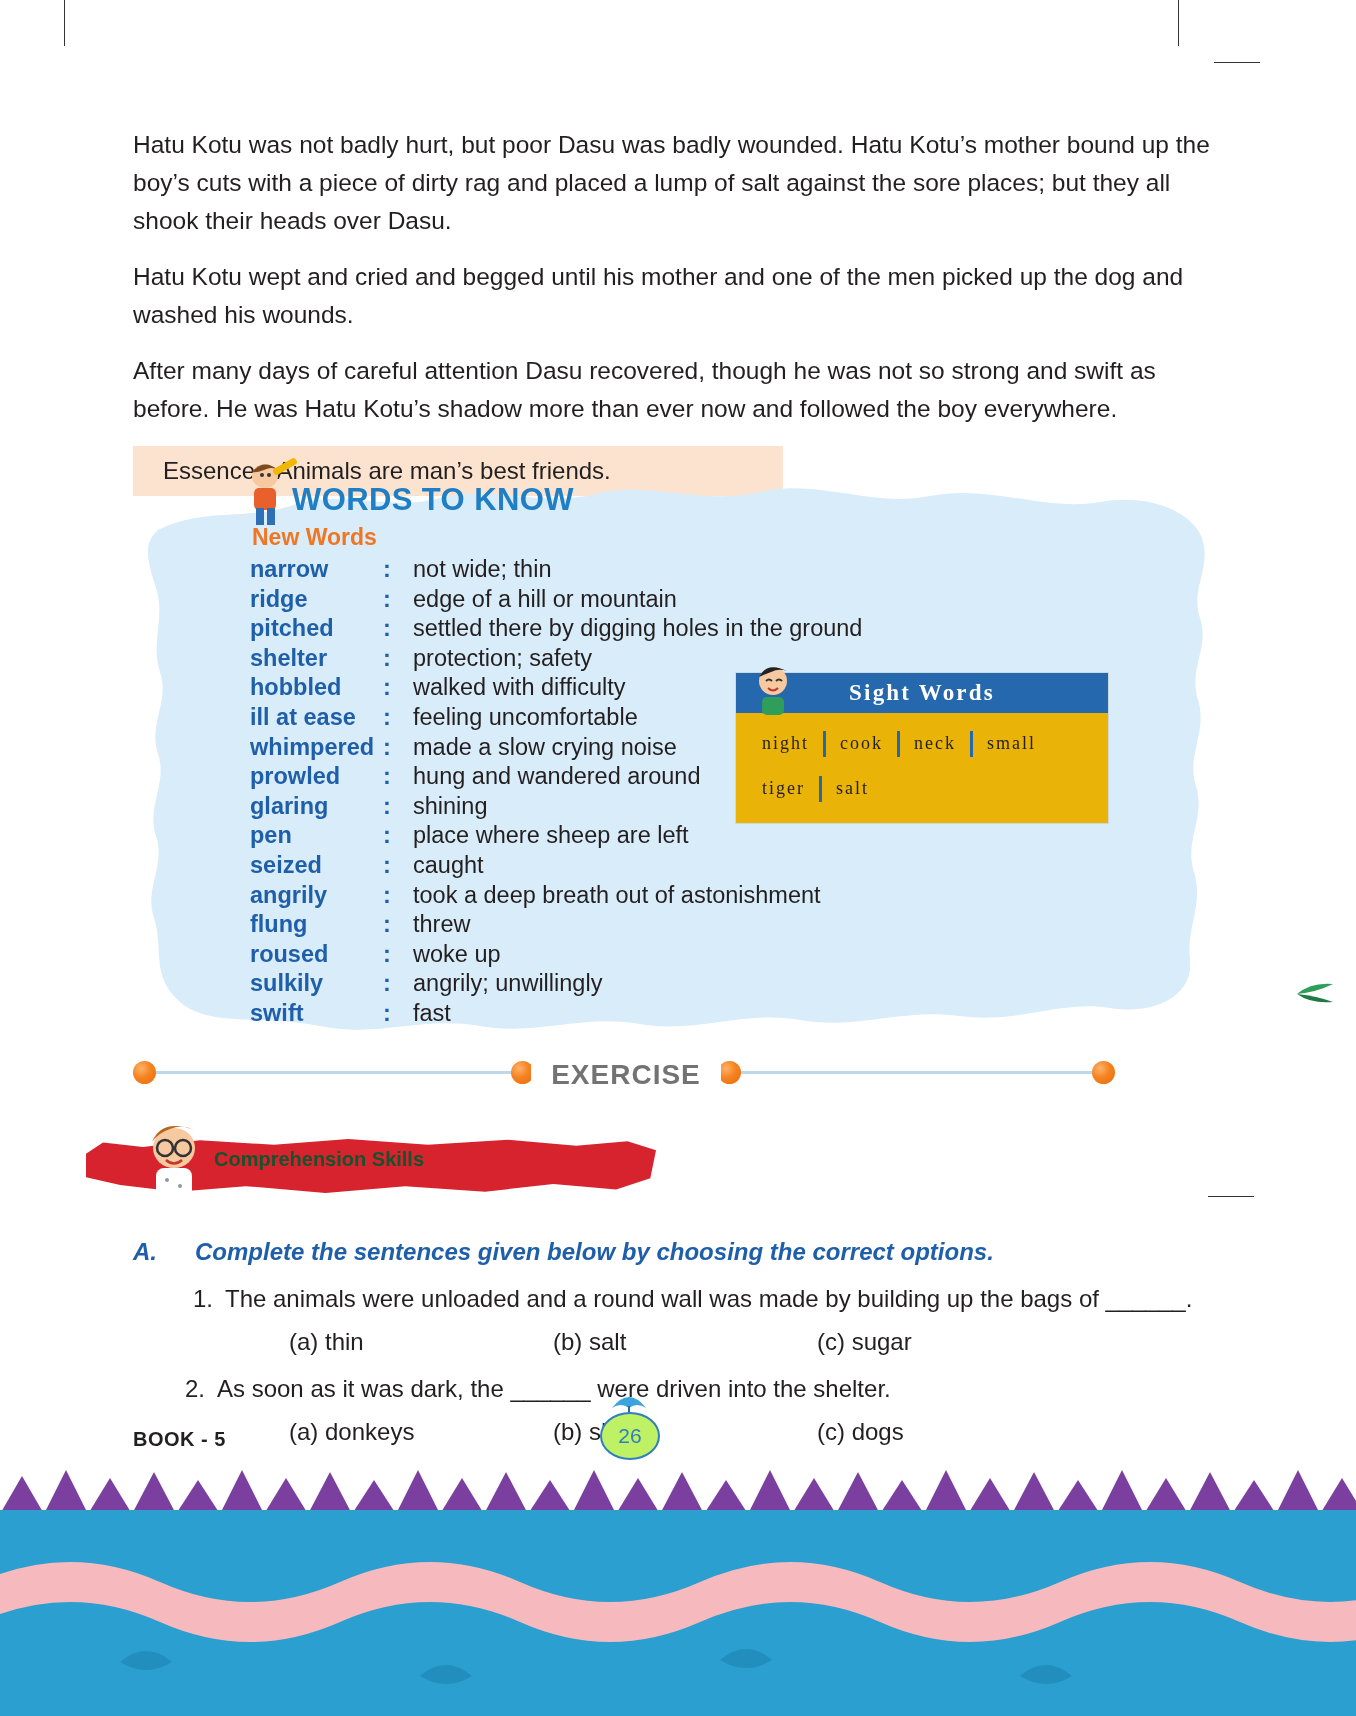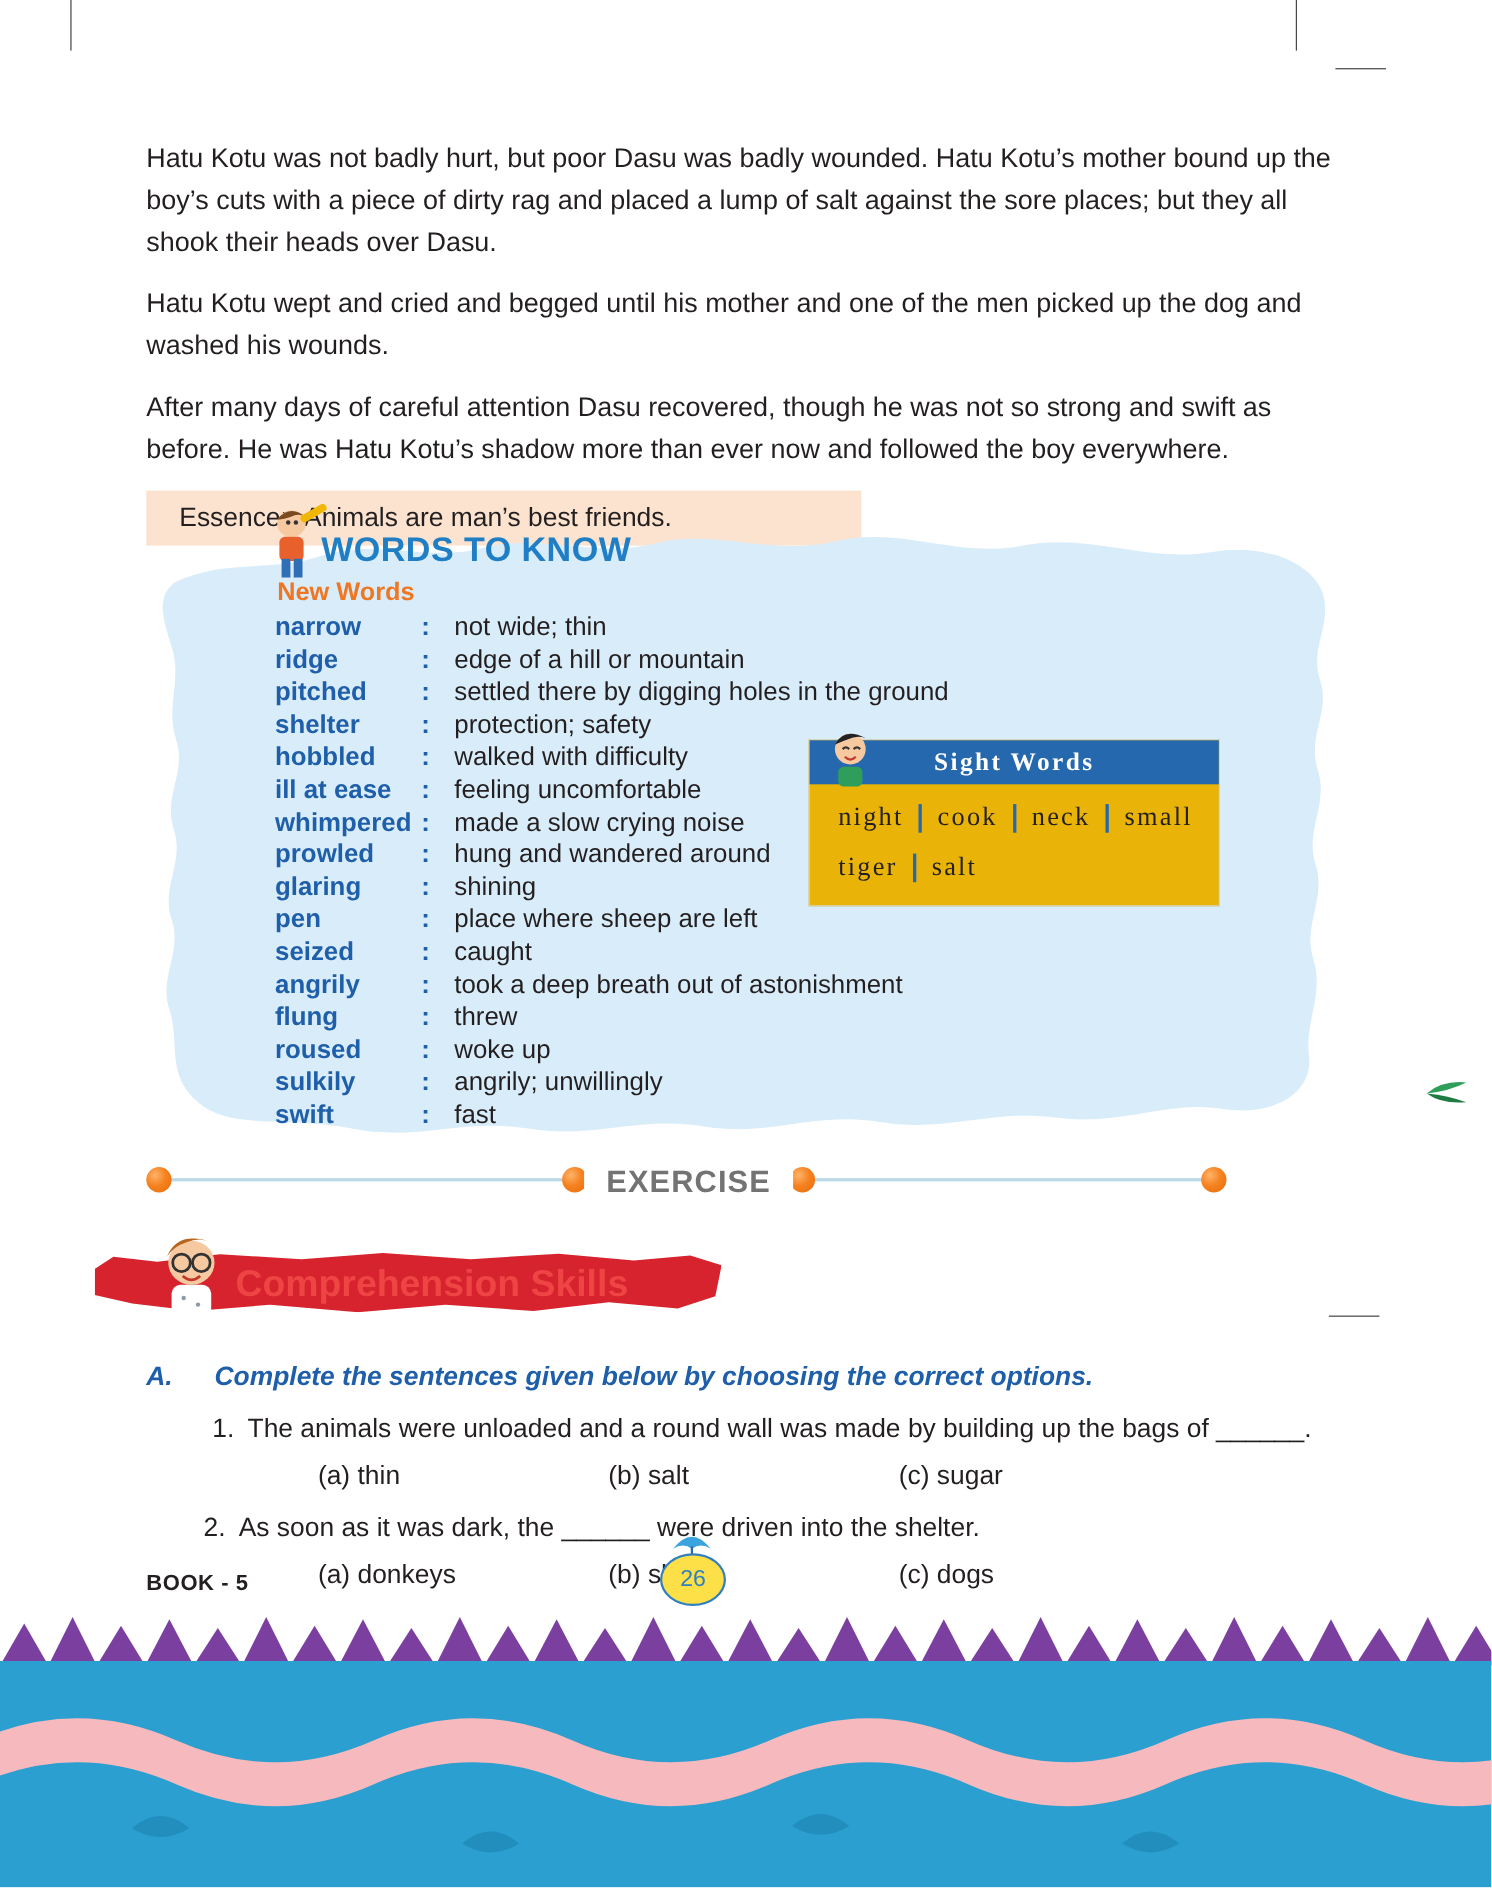--- a/index.html
+++ b/index.html
@@ -143,7 +143,7 @@
     display: flex;
     align-items: center;
     height: 45px;
-    font-size: 24px;
+    font-size: 18px;
     color: #231f20;
     letter-spacing: 2px;
   }

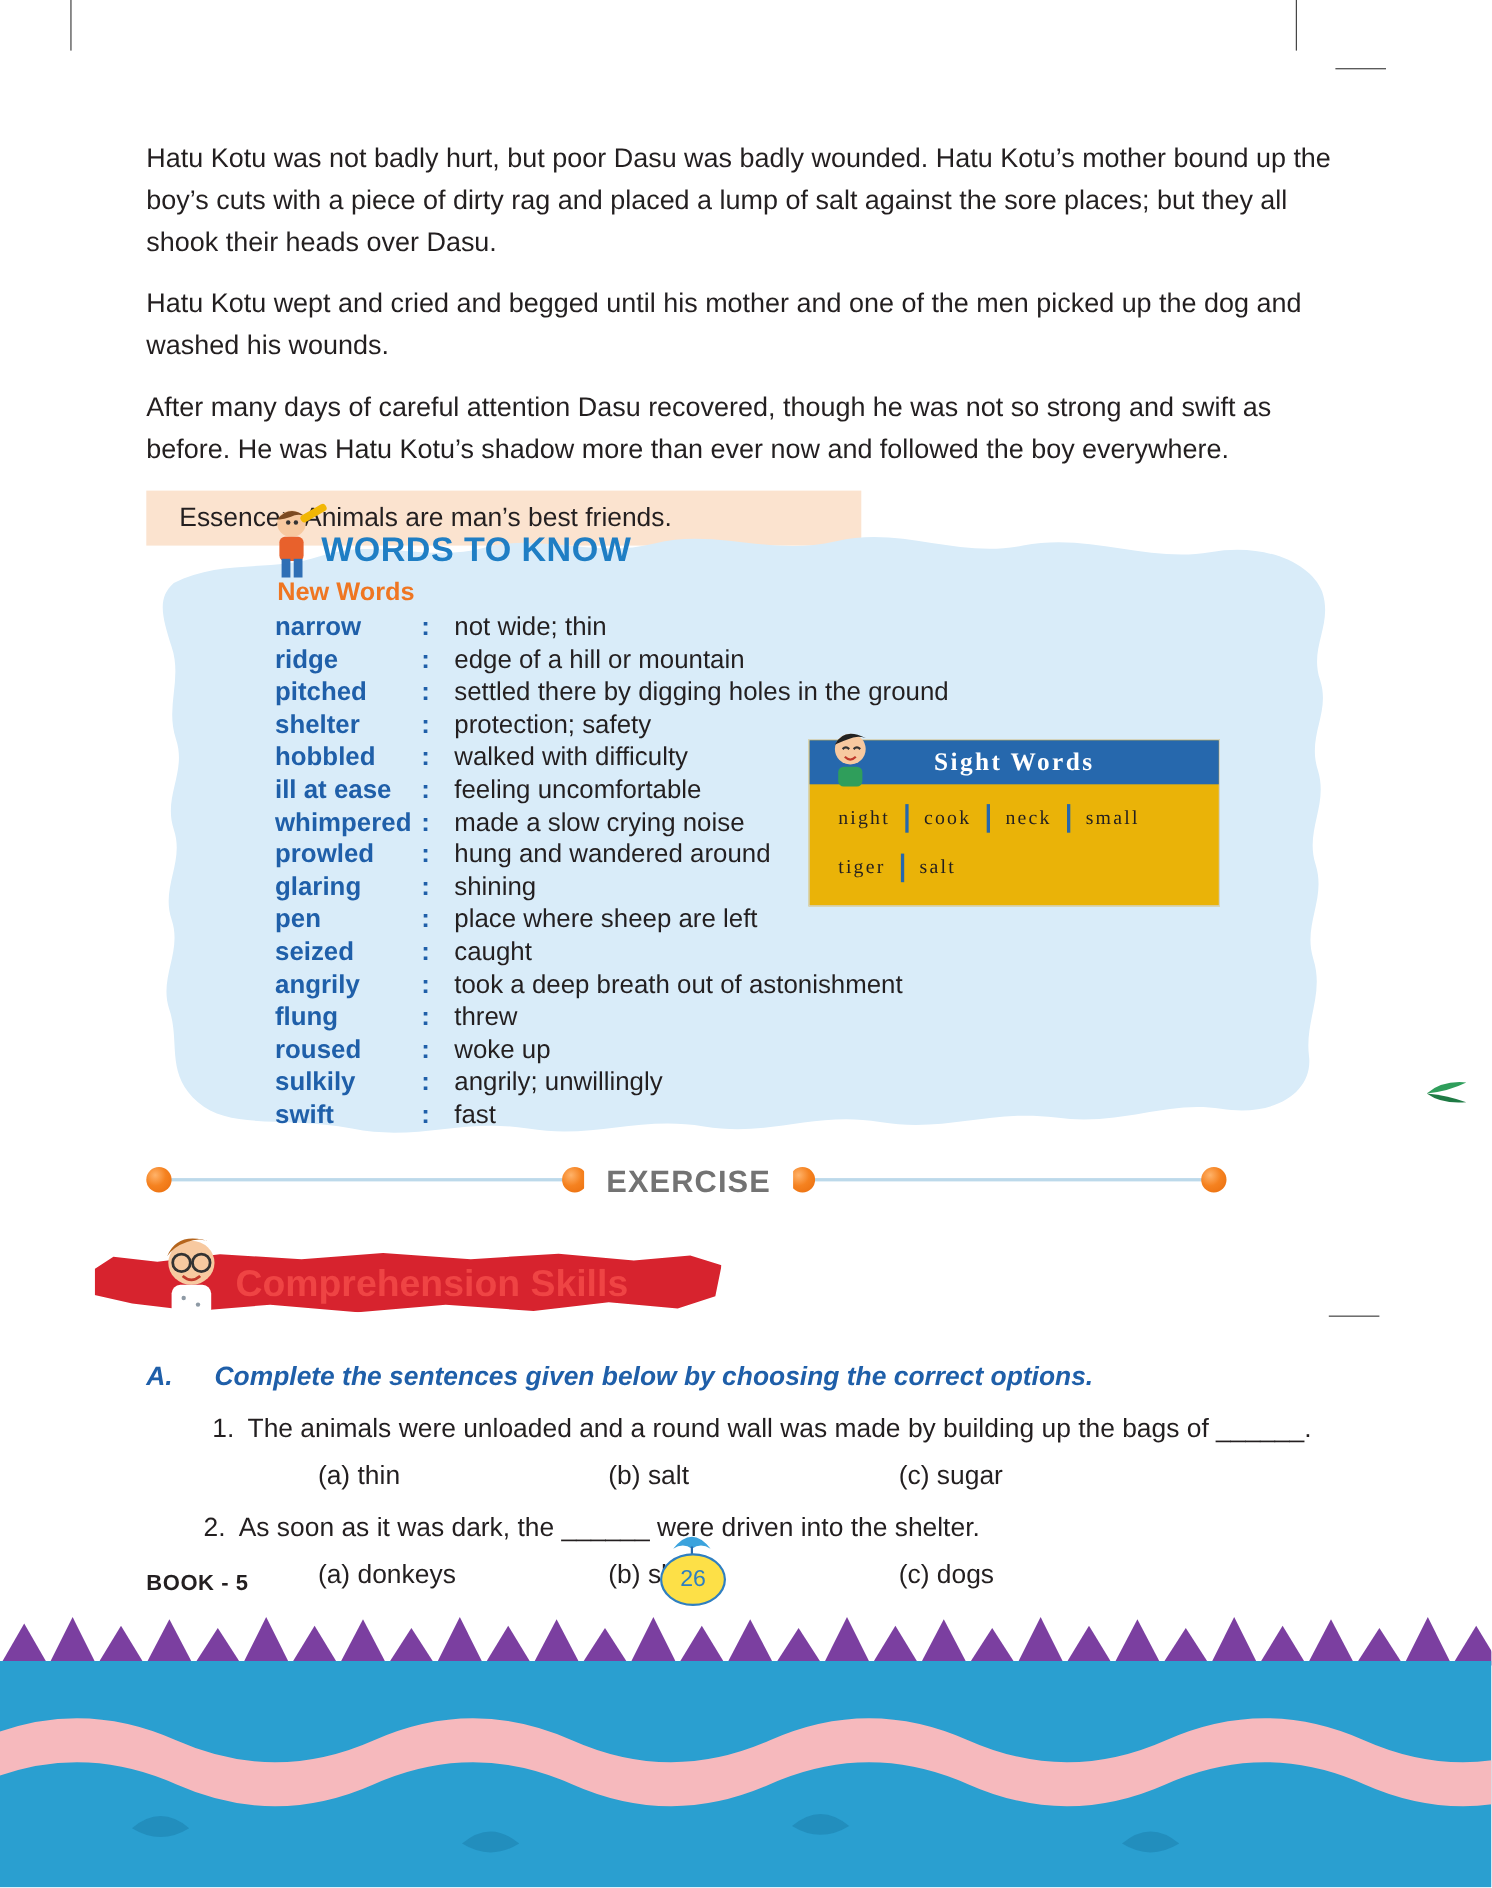--- a/index.html
+++ b/index.html
@@ -211,9 +211,9 @@
     position: absolute;
     left: 128px;
     top: 36px;
-    font-size: 34px;
-    font-weight: bold;
-    color: #ef4444;
+    font-size: 20px;
+    font-weight: bold;
+    color: #14532d;
   }
   .comp-kid {
     position: absolute;

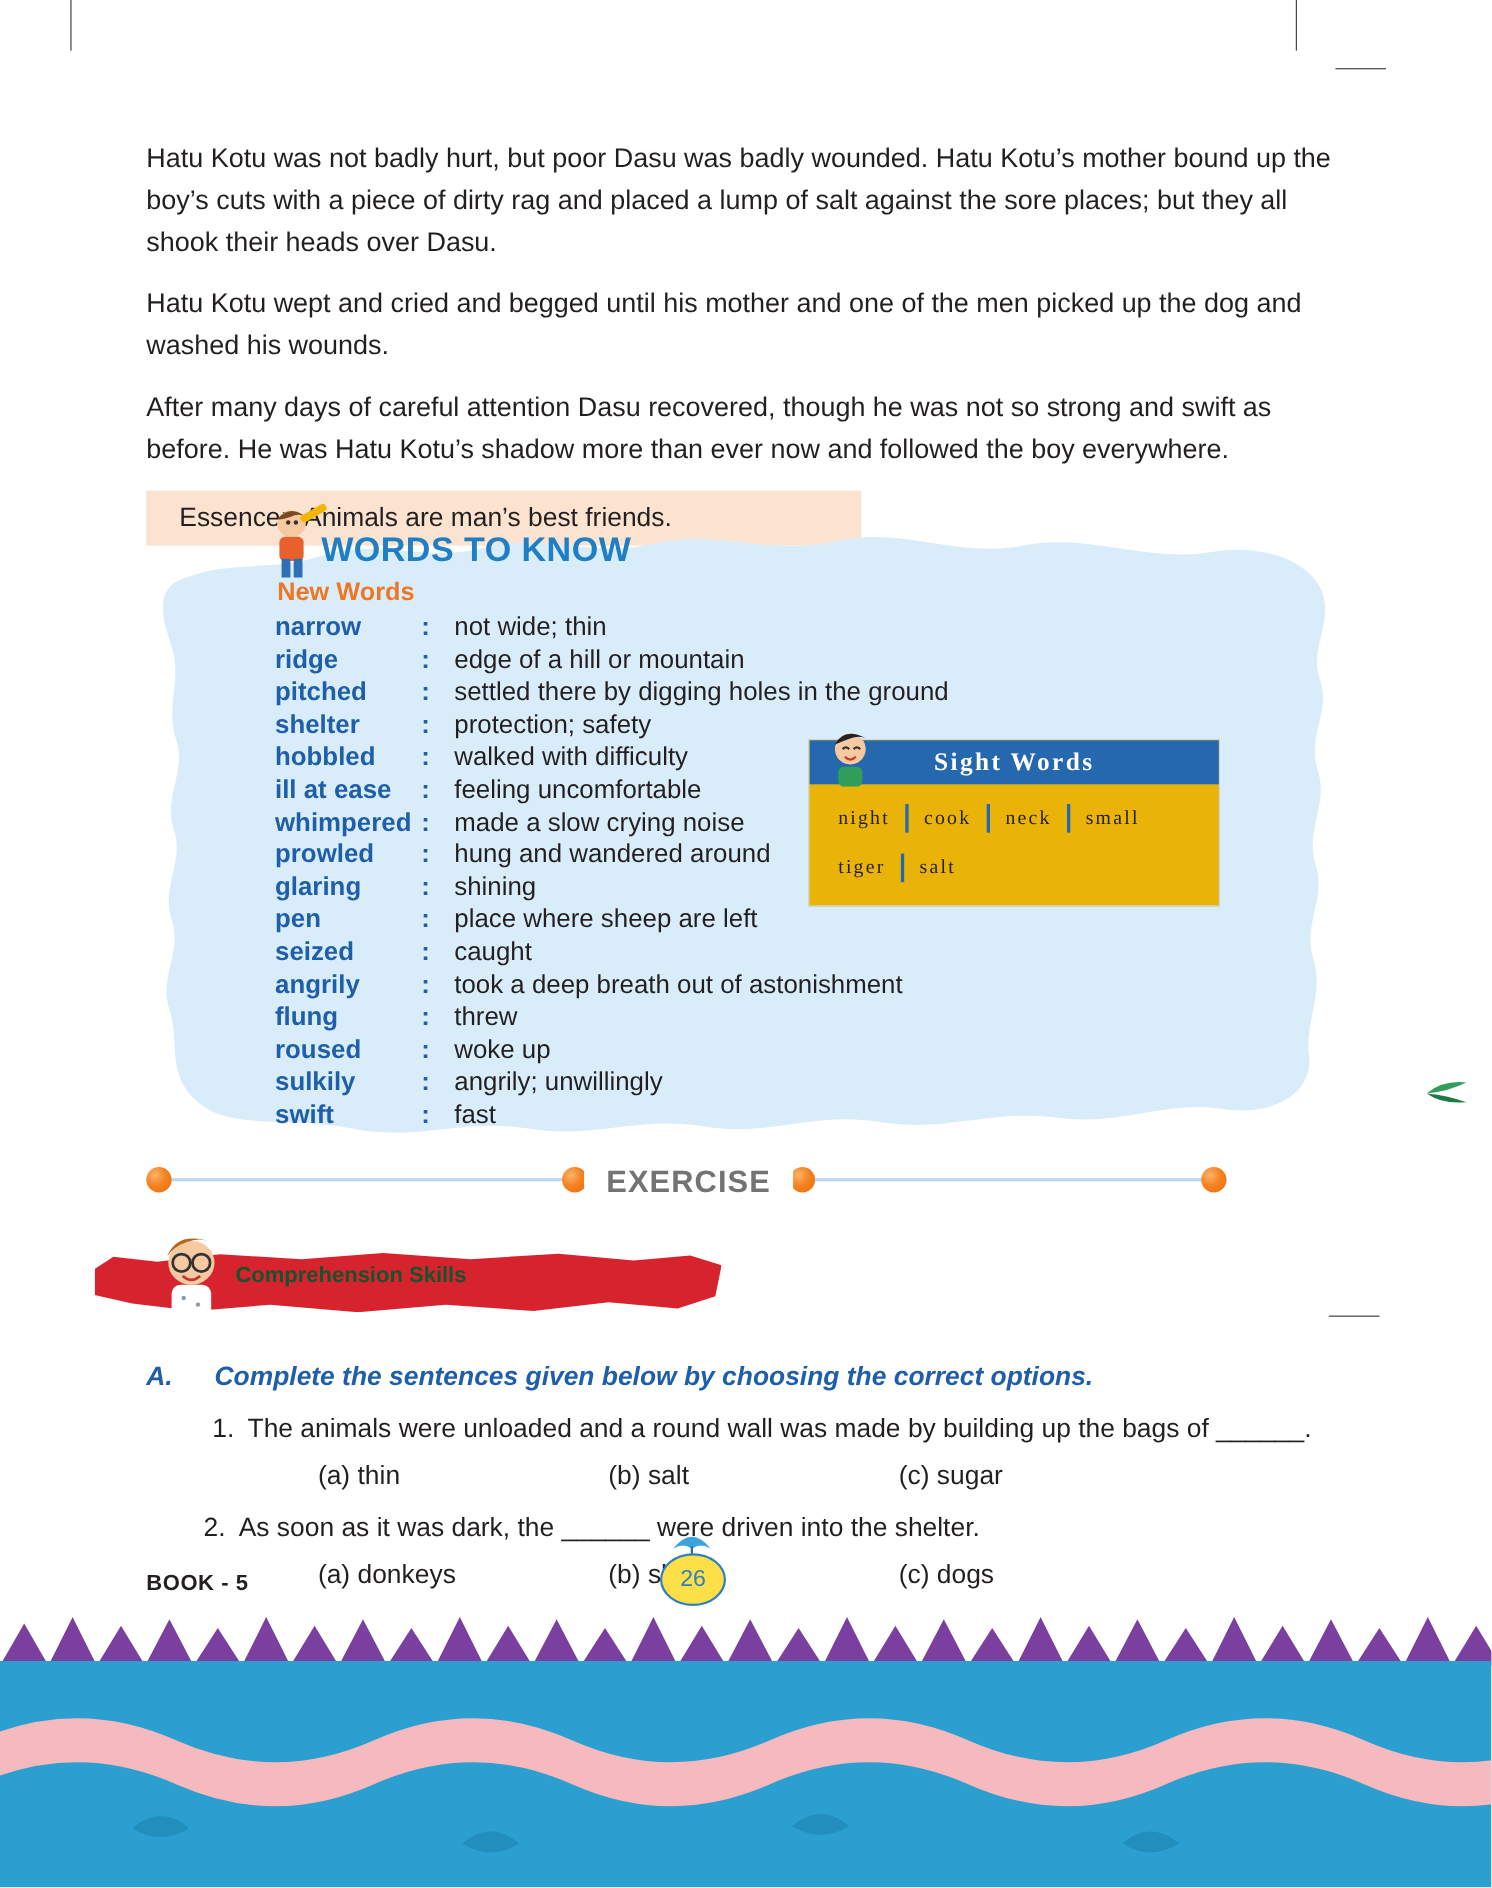--- a/index.html
+++ b/index.html
@@ -273,7 +273,7 @@
     width: 56px;
     height: 44px;
     border-radius: 50%;
-    background: #fde047;
+    background: #bef264;
     border: 2px solid #2f7fc1;
     color: #2f7fc1;
     font-size: 21px;

